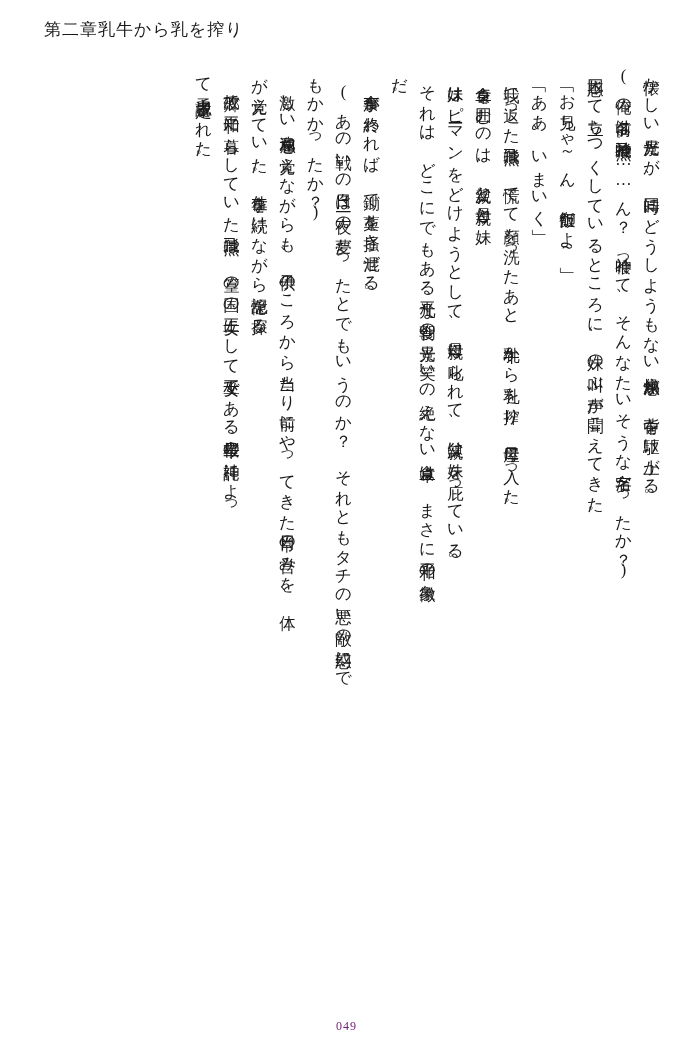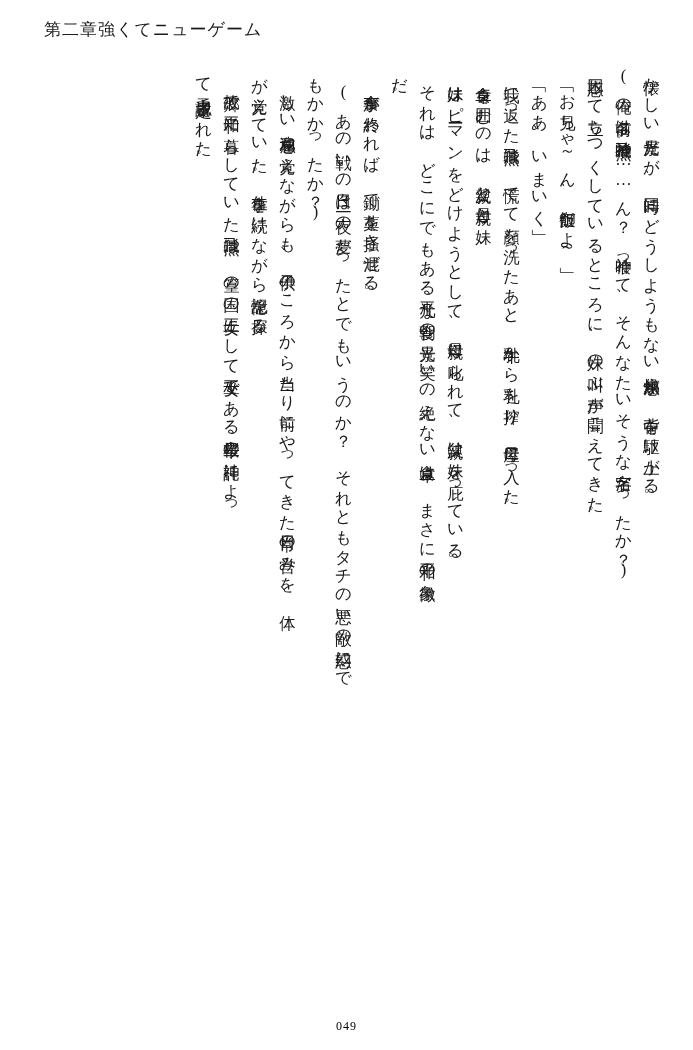--- a/index.html
+++ b/index.html
@@ -86,7 +86,7 @@
 <div id="page">
 
   <div class="chapter-head">
-    <span class="num">第二章</span><span>強くてニューゲーム</span>
+    <span class="num">第二章</span><span>乳牛から乳を搾り</span>
   </div>
 
   <div class="body-area">

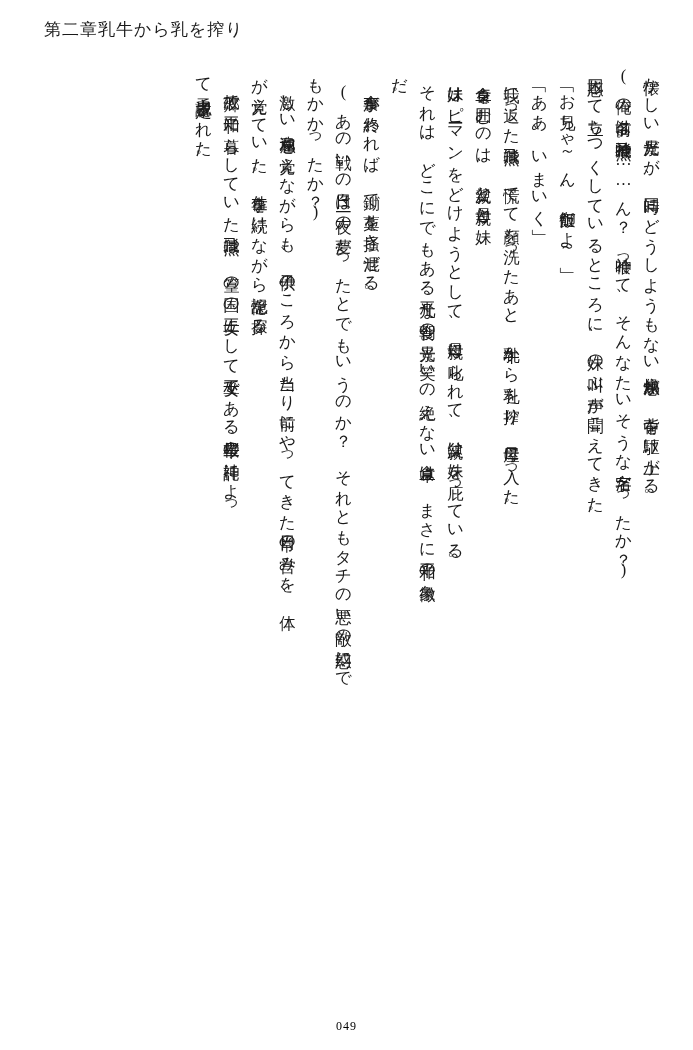--- a/index.html
+++ b/index.html
@@ -75,7 +75,7 @@
     width: 100%;
     text-align: center;
     font-size: 12px;
-    color: #000000;
+    color: #701a75;
     font-family: "Liberation Serif", serif;
     letter-spacing: 1px;
   }

